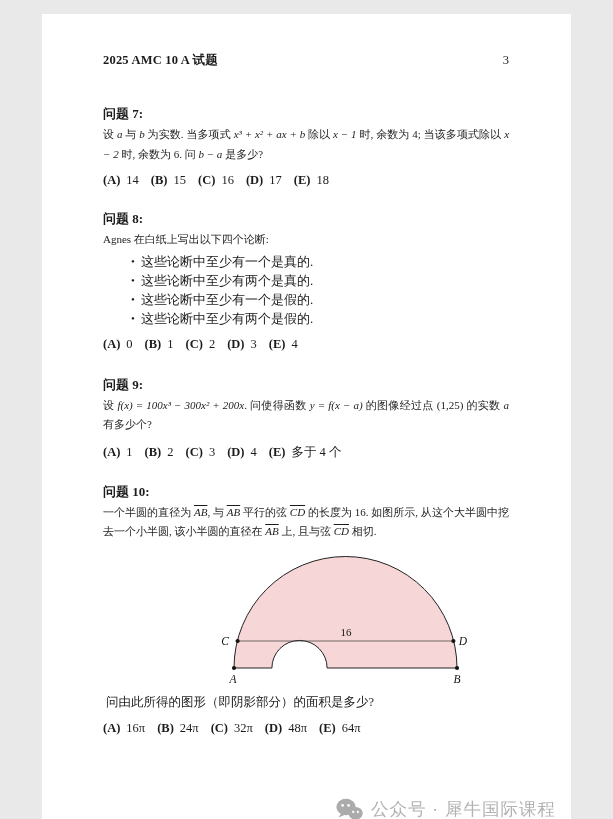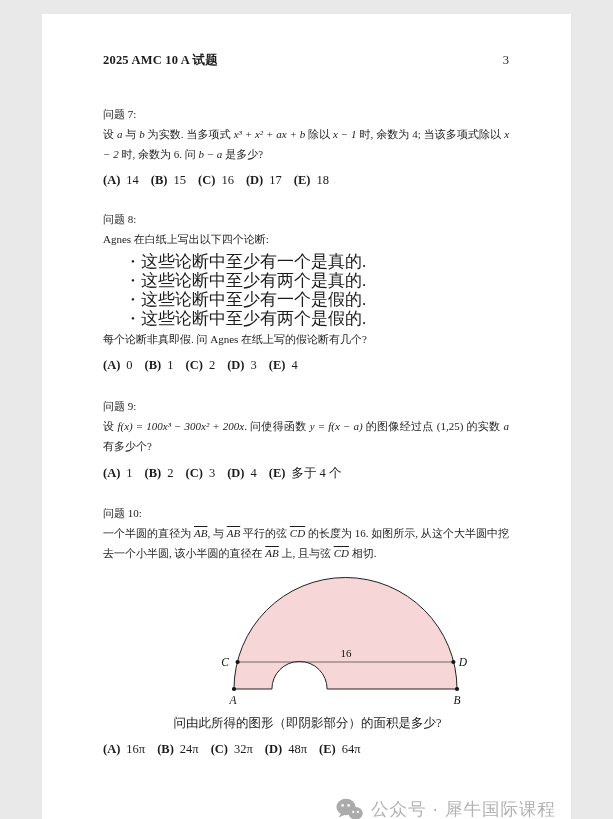--- a/index.html
+++ b/index.html
@@ -17,7 +17,7 @@
   .p8{margin-top:22px;}
   .p9{margin-top:24px;}
   .p10{margin-top:22px;}
-  .plabel{font-weight:normal;font-size:11px;line-height:18px;}
+  .plabel{font-weight:bold;font-size:13px;line-height:18px;}
   .para{font-size:11px;line-height:19.5px;text-align:justify;margin-top:2px;}
   .para i{font-family:"Liberation Serif",serif;}
   .ov{font-style:italic;text-decoration:overline;}

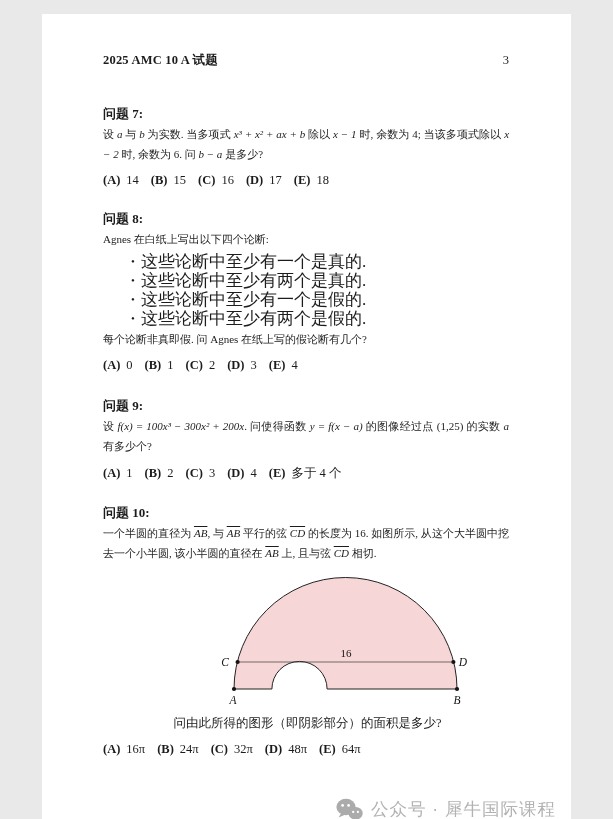--- a/index.html
+++ b/index.html
@@ -22,7 +22,7 @@
   .para i{font-family:"Liberation Serif",serif;}
   .ov{font-style:italic;text-decoration:overline;}
   ul.claims{list-style:none;margin:2px 0 0 0;padding:0 0 0 28px;}
-  ul.claims li{font-size:17px;line-height:19px;position:relative;padding-left:10px;}
+  ul.claims li{font-size:13px;line-height:19px;position:relative;padding-left:10px;}
   ul.claims li::before{content:"•";position:absolute;left:0;top:0;font-size:11px;}
   .choices{display:flex;gap:12px;margin-top:9px;font-size:12.5px;align-items:baseline;}
   .choice{white-space:nowrap;}

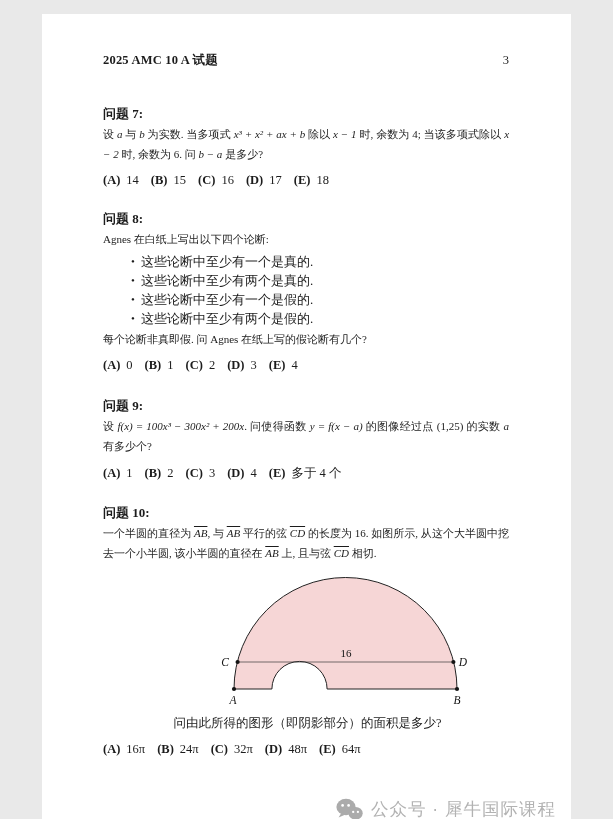--- a/index.html
+++ b/index.html
@@ -72,7 +72,6 @@
         <li>这些论断中至少有一个是假的.</li>
         <li>这些论断中至少有两个是假的.</li>
       </ul>
-      <div class="para">每个论断非真即假. 问 Agnes 在纸上写的假论断有几个?</div>
       <div class="choices">
         <span class="choice"><b>(A)</b><span>0</span></span>
         <span class="choice"><b>(B)</b><span>1</span></span>

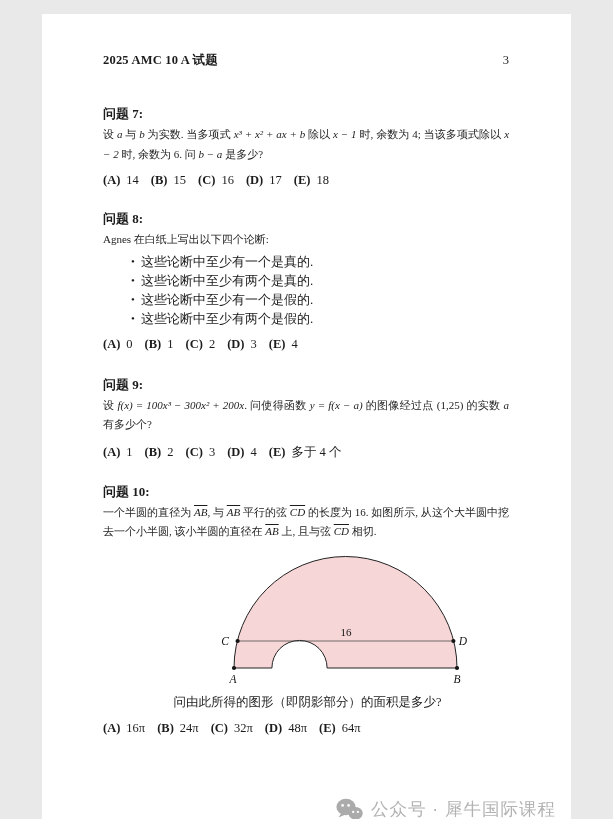--- a/index.html
+++ b/index.html
@@ -34,7 +34,7 @@
   .figwrap circle{fill:#141414;}
   .flabel{font-family:"Liberation Serif",serif;font-style:italic;font-size:11.5px;fill:#141414;}
   .fnum{font-family:"Liberation Serif",serif;font-size:11px;fill:#141414;}
-  .question{font-size:12.5px;line-height:19px;margin-top:5px;padding-left:3px;text-align:center;}
+  .question{font-size:12.5px;line-height:19px;margin-top:5px;padding-left:3px;}
   .footer{
     position:absolute;right:15px;bottom:12px;display:flex;align-items:center;gap:8px;
     color:#b2b2b2;font-family:"Liberation Sans",sans-serif;font-size:17.5px;letter-spacing:1px;

